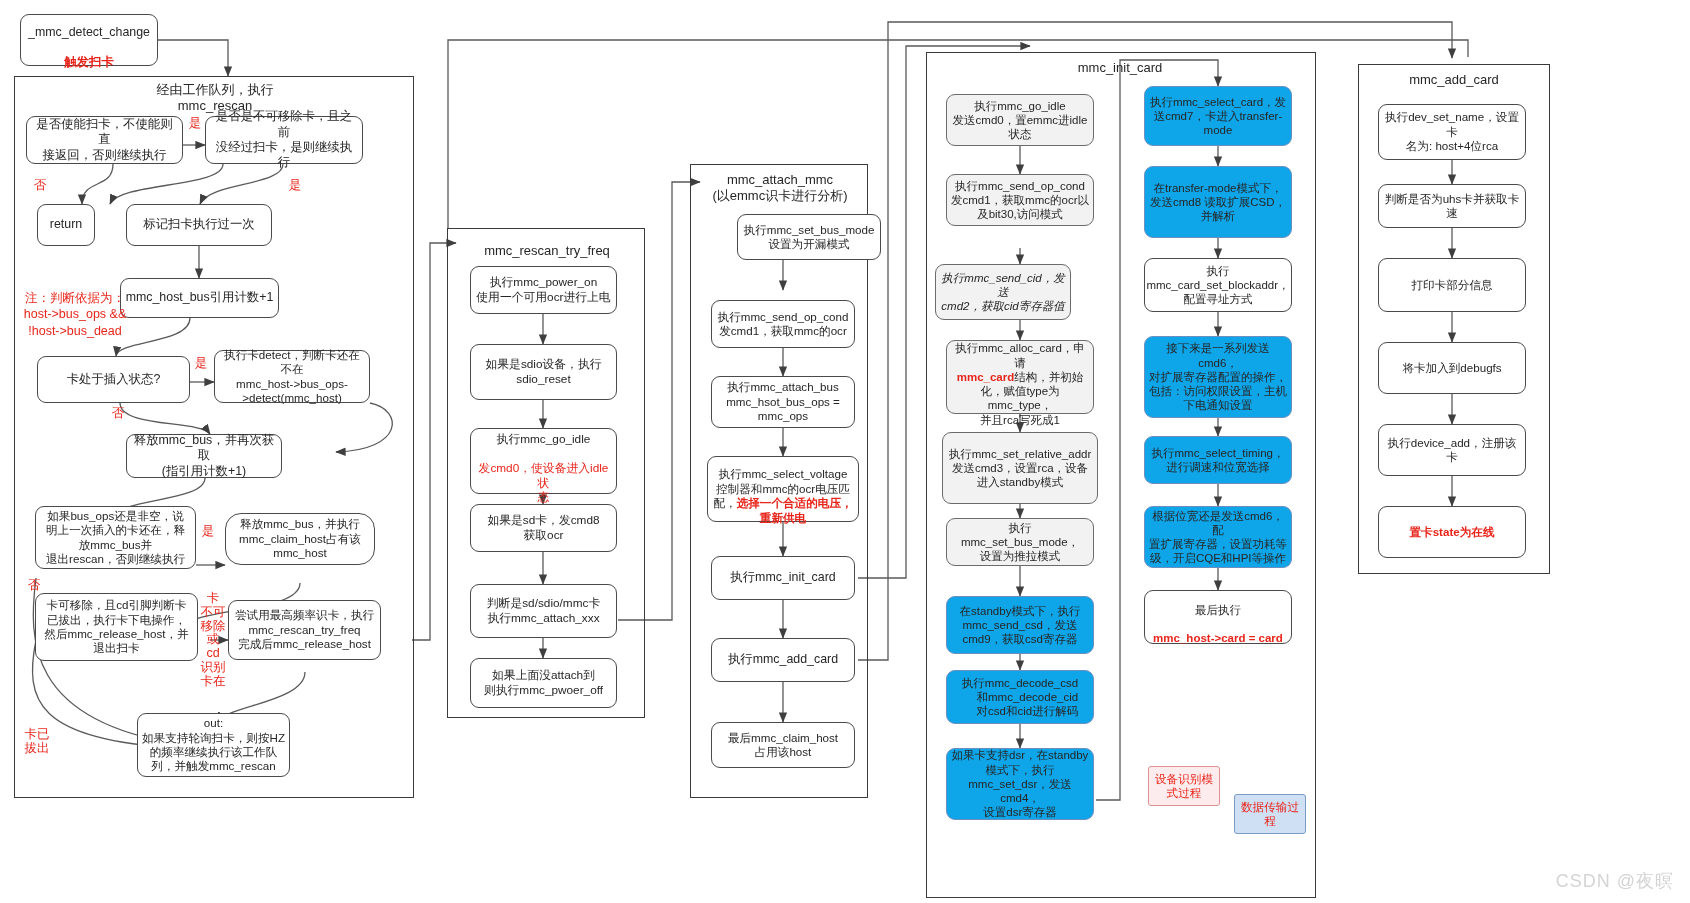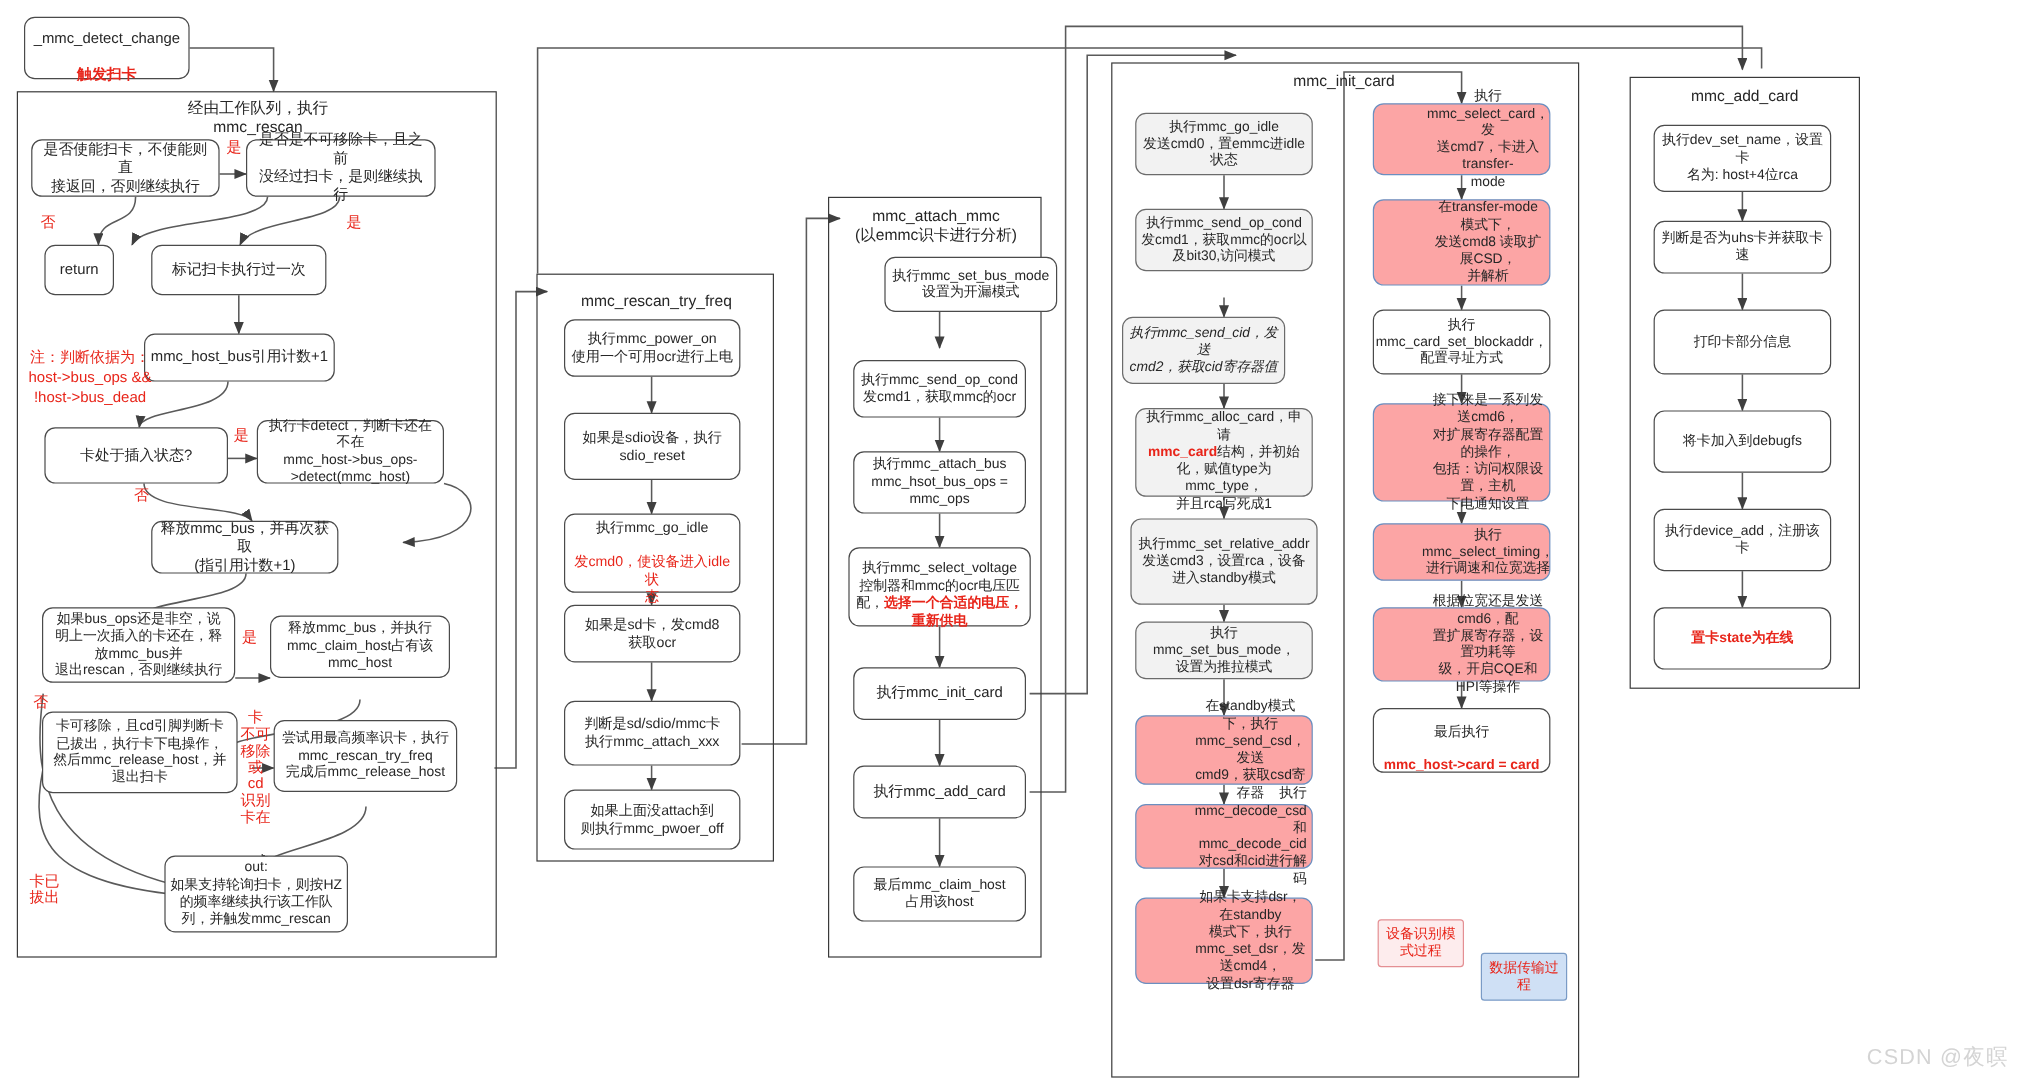--- a/index.html
+++ b/index.html
@@ -48,7 +48,7 @@
     white-space:pre-line;
   }
   .node.gray{ background:#f2f2f2; border-color:#6b6b6b; }
-  .node.blue{ background:#fca5a5; border-color:#6b8fc0;padding-left:48px; }
+  .node.blue{ background:#0ea5e9; border-color:#6b8fc0; }
   .red{ color:#e8251a; }
   .redb{ color:#e8251a; font-weight:bold; }
   

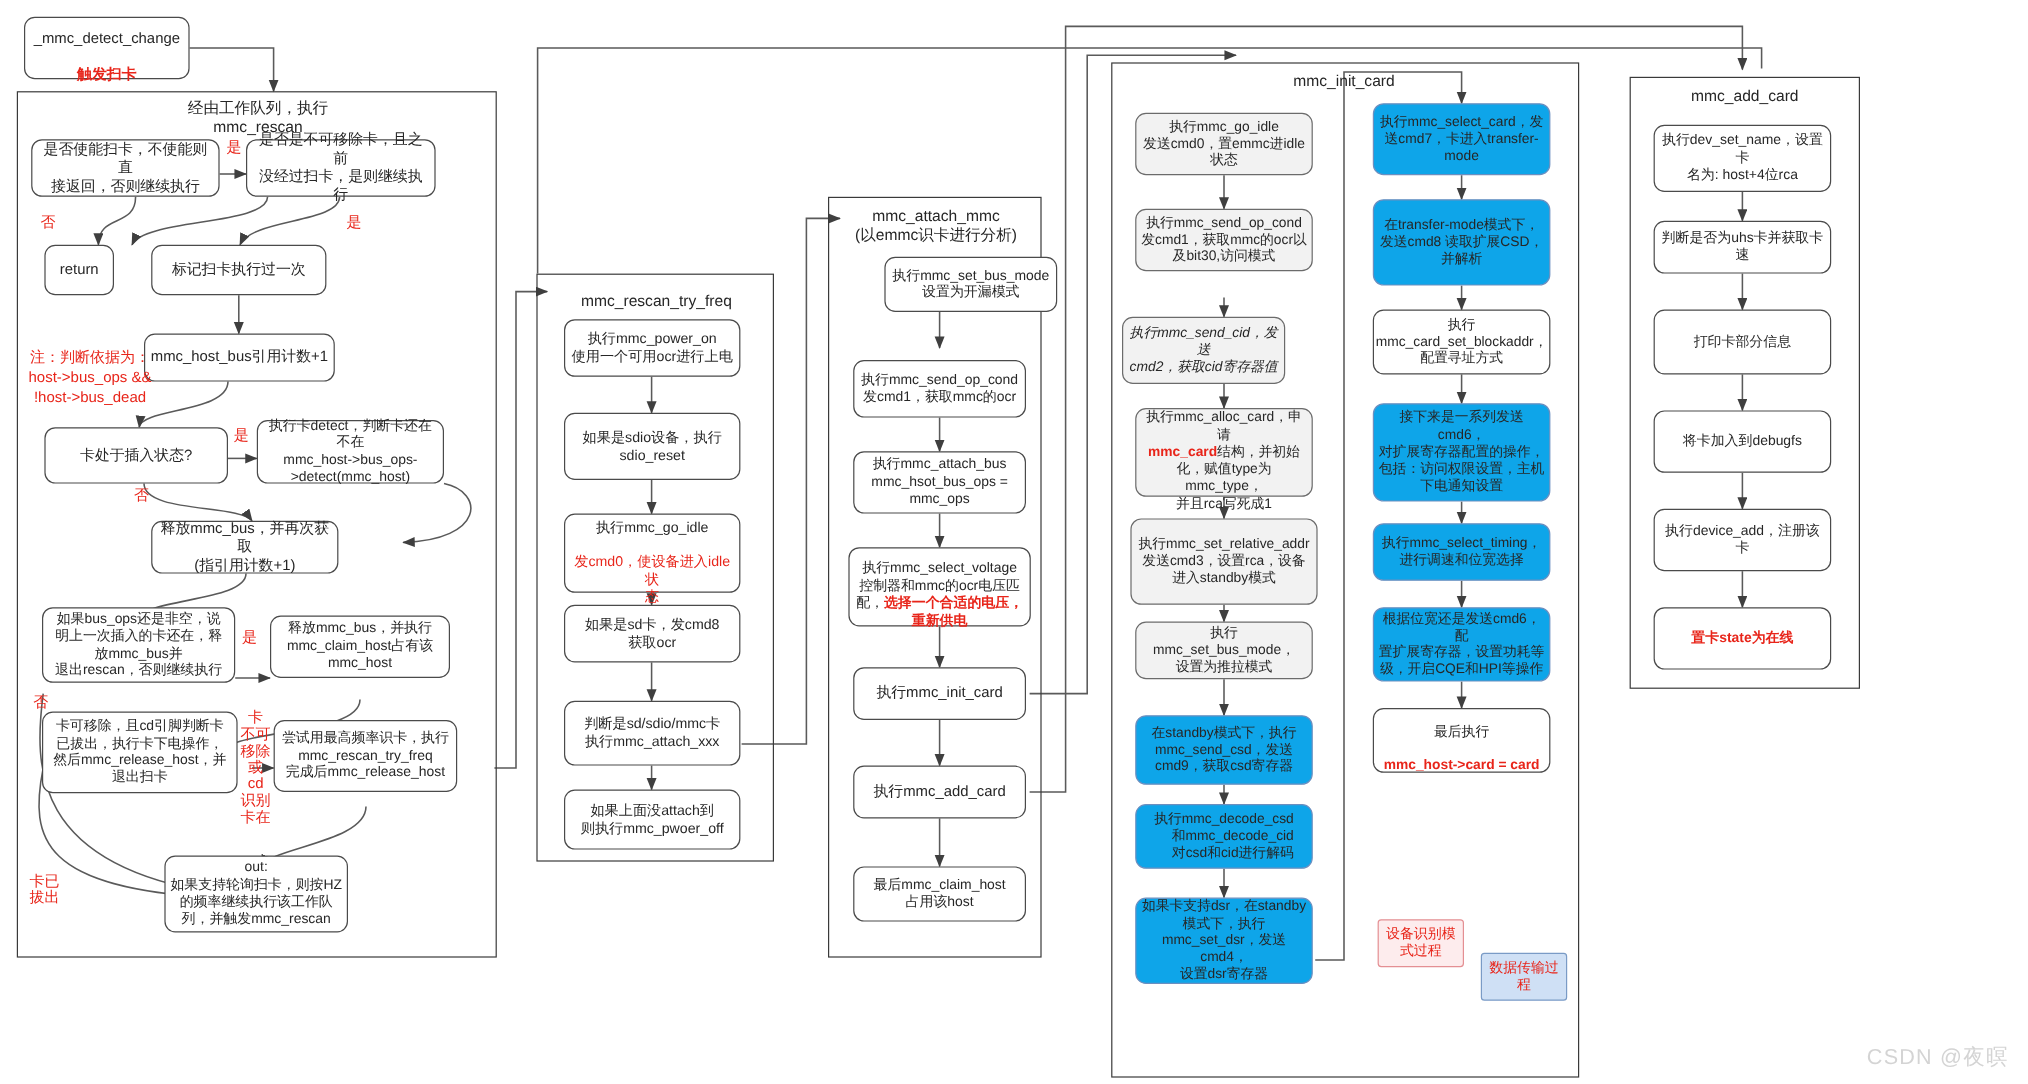--- a/index.html
+++ b/index.html
@@ -234,7 +234,7 @@
 明上一次插入的卡还在，释
 放mmc_bus并
 退出rescan，否则继续执行</div>
-  <div class="node" style="left:225px;top:513px;width:150px;height:52px;font-size:11.6px;">释放mmc_bus，并执行
+  <div class="node" style="left:225px;top:513px;width:150px;height:52px;font-size:11.6px;border-radius:16px;">释放mmc_bus，并执行
 mmc_claim_host占有该
 mmc_host</div>
   <div class="node" style="left:35px;top:593px;width:163px;height:68px;font-size:11.6px;">卡可移除，且cd引脚判断卡

